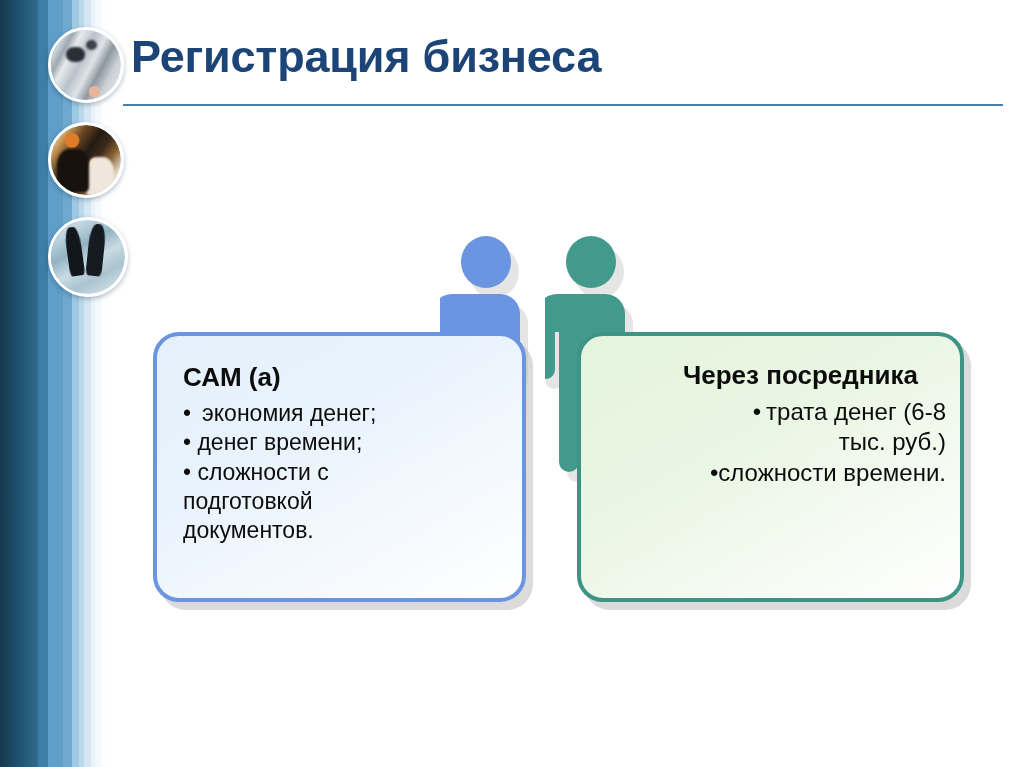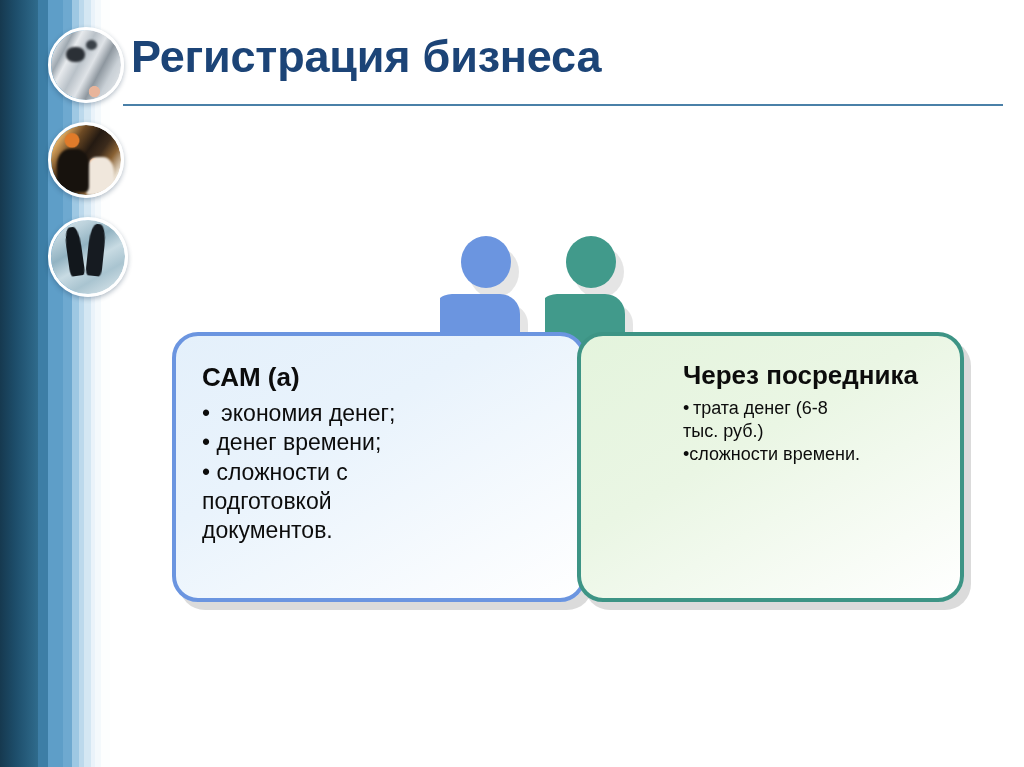--- a/index.html
+++ b/index.html
@@ -185,9 +185,9 @@
     box-shadow: 7px 8px 0 0 rgba(190,190,190,0.55);
   }
   #card-self {
-    left: 172px;
+    left: 153px;
     top: 332px;
-    width: 414px;
+    width: 373px;
     height: 270px;
     border: 4px solid #6b95e0;
     background: linear-gradient(150deg, #e4f0fb 0%, #e9f3fc 38%, #ffffff 100%);

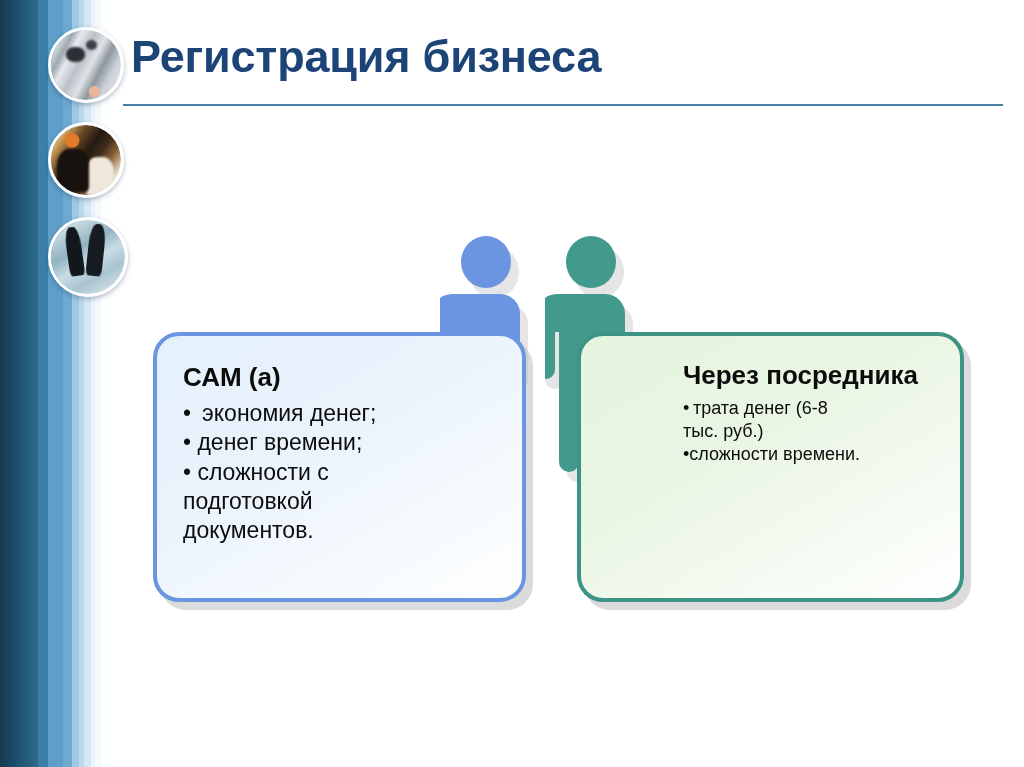--- a/index.html
+++ b/index.html
@@ -231,7 +231,7 @@
     padding: 0;
     white-space: pre-wrap;
   }
-  #card-agent .bullet-list li { font-size: 18px; }
+  #card-agent .bullet-list li { font-size: 24px; text-align: right; }
 </style>
 </head>
 <body>

